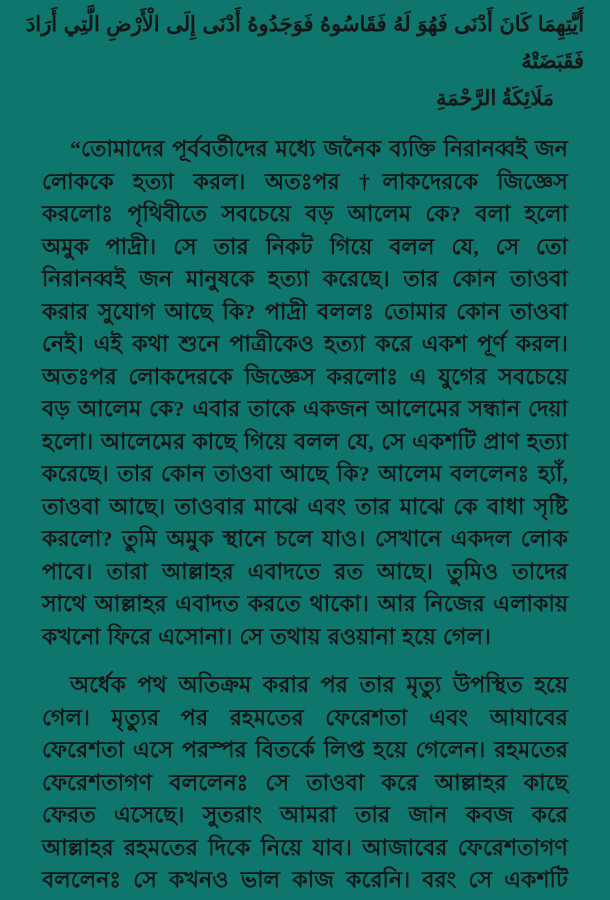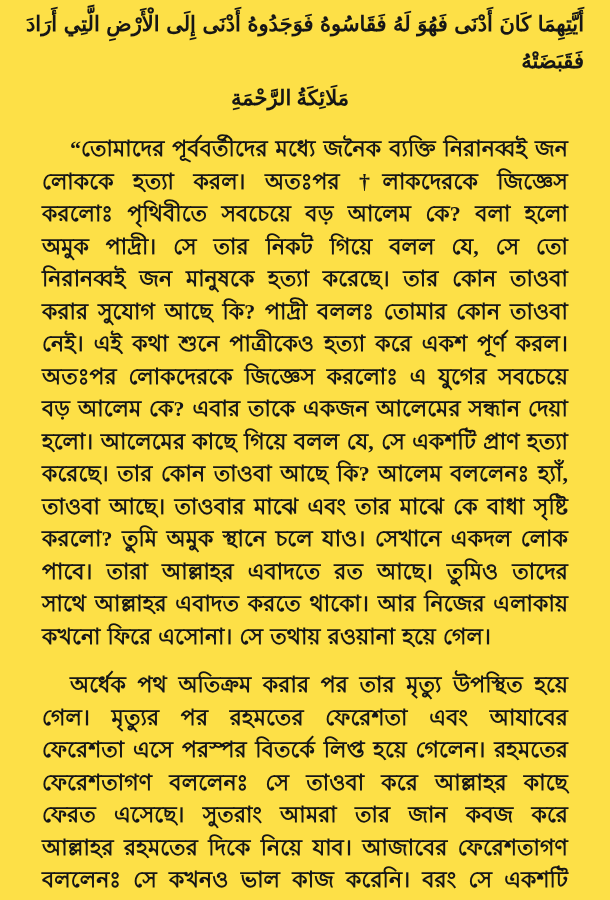--- a/index.html
+++ b/index.html
@@ -58,7 +58,7 @@
 </head>
 <body>
 
-<div class="scan-page" style="background: #fde047; color: rgb(22, 22, 22);">
+<div class="scan-page" style="background: #0f766e; color: rgb(22, 22, 22);">
 
   <div class="arabic-block" dir="rtl" lang="ar">
     <p class="arabic-line-1">أَيَّتِهِمَا كَانَ أَدْنَى فَهُوَ لَهُ فَقَاسُوهُ فَوَجَدُوهُ أَدْنَى إِلَى الْأَرْضِ الَّتِي أَرَادَ فَقَبَضَتْهُ</p>

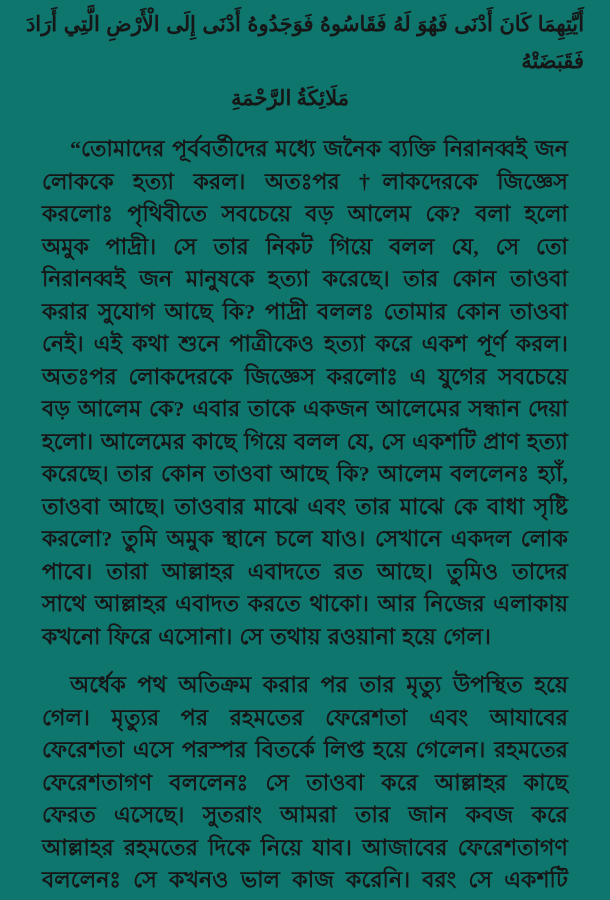--- a/index.html
+++ b/index.html
@@ -35,7 +35,7 @@
   }
   .arabic-line-2 {
     margin: 0;
-    text-align: center;
+    text-align: right;
     padding-right: 30px; 
   }
   

